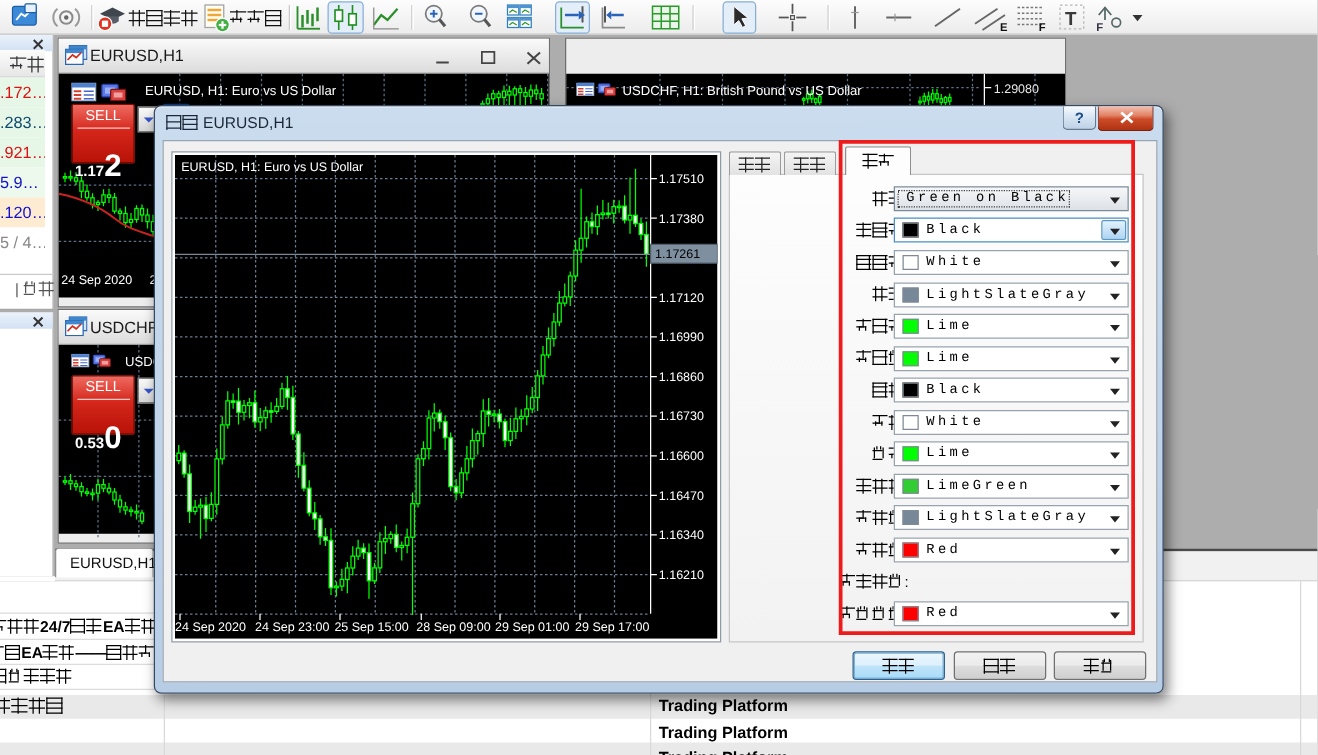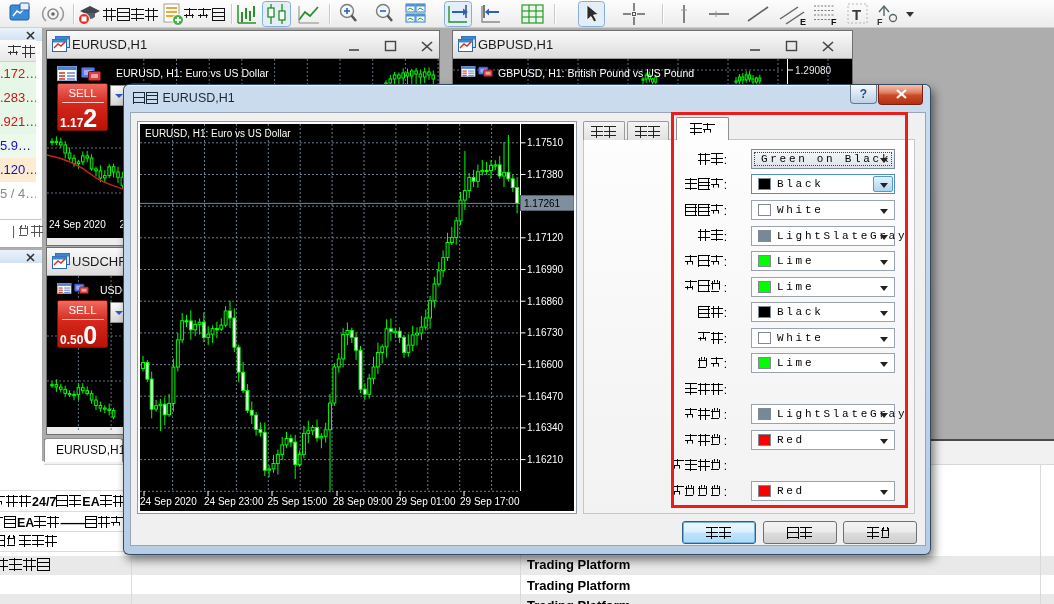--- a/index.html
+++ b/index.html
@@ -336,24 +336,6 @@
     </div>
   </div>
 <div class="win" style="left:452px;top:30px;width:401px;height:402px">
-    <div class="wtitle">
-      <svg width="18" height="16" style="position:absolute;left:5px;top:5px">
-        <rect x="3.5" y="0.5" width="14" height="11" fill="#cfe4f7" stroke="#2866b0"></rect>
-        <rect x="3.5" y="0.5" width="14" height="3" fill="#3f86cc"></rect>
-        <rect x="0.5" y="3.5" width="14" height="12" fill="#fff" stroke="#2866b0"></rect>
-        <rect x="0.5" y="3.5" width="14" height="3" fill="#3f86cc"></rect>
-        <polyline points="2,12 6,8 9,10 13,6" stroke="#d03020" fill="none" stroke-width="1.4"></polyline>
-      </svg>
-      <span class="txt">GBPUSD,H1</span>
-      <svg width="92" height="14" style="position:absolute;left:295px;top:8px">
-        <line x1="2" y1="11" x2="12" y2="11" stroke="#444" stroke-width="1.6"></line>
-        <rect x="38.5" y="2.5" width="10" height="9" fill="none" stroke="#444" stroke-width="1.4"></rect>
-        <g stroke="#444" stroke-width="1.6">
-          <line x1="75" y1="3" x2="85" y2="12"></line>
-          <line x1="85" y1="3" x2="75" y2="12"></line>
-        </g>
-      </svg>
-    </div>
     <div class="wbody" style="width:399px;height:372px">
       <svg width="397" height="372" style="position:absolute;left:0;top:0">
         <g stroke="#5c6f85" stroke-dasharray="2,2">

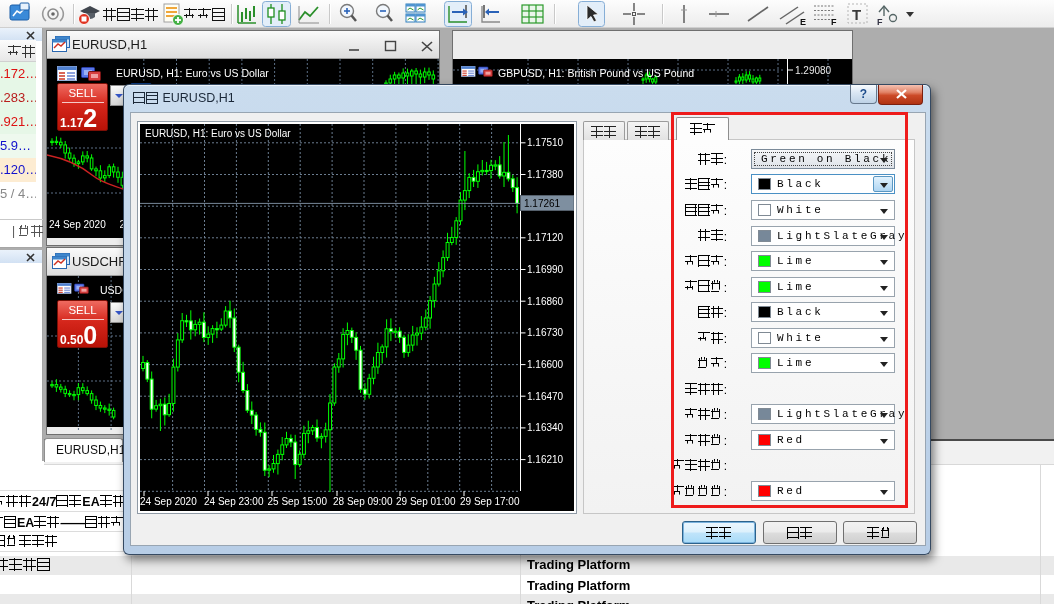--- a/index.html
+++ b/index.html
@@ -404,7 +404,7 @@
           <rect x="34" y="8" width="7" height="4" fill="#f0a0a0"></rect>
         </g>
       </svg>
-      <div class="chdr" style="left:45px;top:8px">GBPUSD, H1:  British Pound vs US Pound</div>
+      <div class="chdr" style="left:45px;top:8px">USDCHF, H1:  British Pound vs US Dollar</div>
     </div>
   </div>
 <div class="win" style="left:46px;top:247px;width:394px;height:188px">

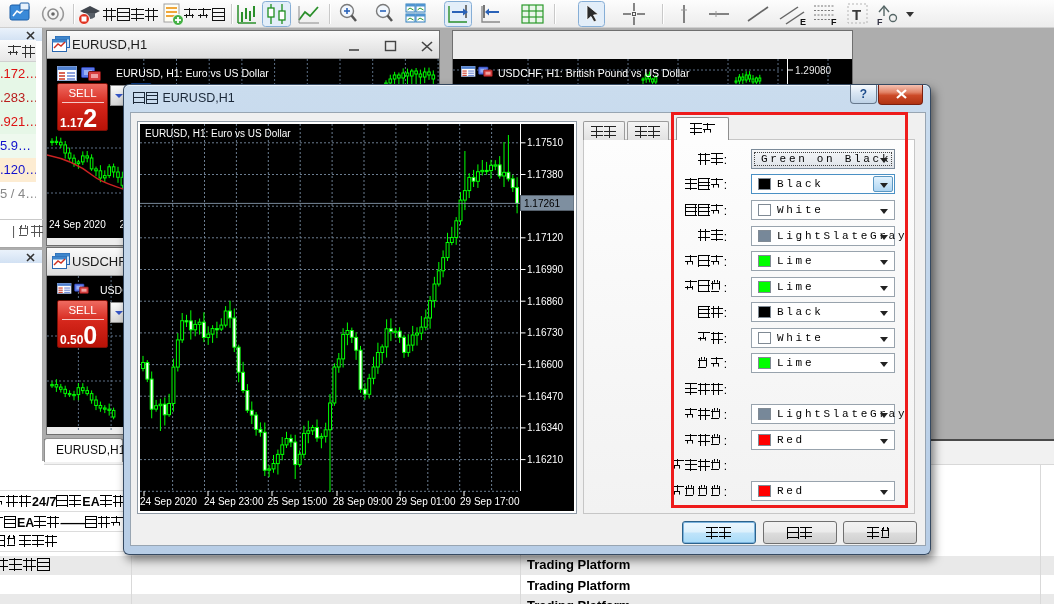--- a/index.html
+++ b/index.html
@@ -514,7 +514,7 @@
       <div style="margin:4px 0 0 8px;font-size:13px"><i class="k ke" style="width:13px;height:13px"></i><i class="k kb" style="width:13px;height:13px"></i></div>
     </div>
     <div class="mwrow" style="top:34px;color:#dd1111;background:#e6f7e7">.172…</div>
-    <div class="mwrow" style="top:58px;color:#b91c1c;background:#e6f7e7">.283…</div>
+    <div class="mwrow" style="top:58px;color:#0c4a6e;background:#e6f7e7">.283…</div>
     <div class="mwrow" style="top:82px;color:#dd1111;background:#e6f7e7">.921…</div>
     <div class="mwrow" style="top:106px;color:#1111cc;background:#eef9ee">5.9…</div>
     <div class="mwrow" style="top:130px;color:#1111cc;background:#fdecd2">.120…</div>

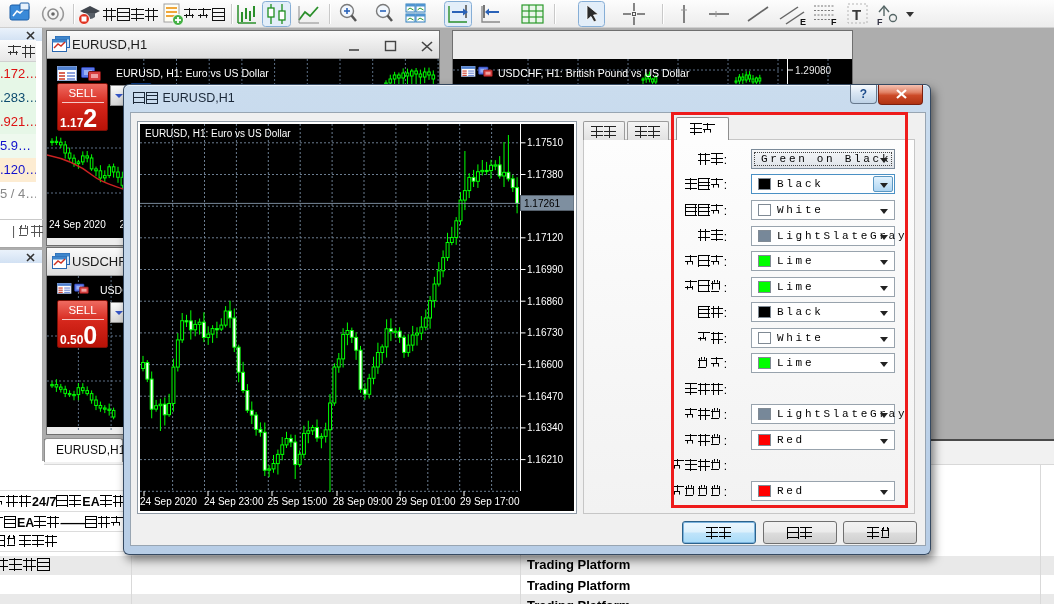--- a/index.html
+++ b/index.html
@@ -33,7 +33,7 @@
 .sellbtn{position:absolute;left:0;top:0;width:51px;height:48px;background:linear-gradient(#ef6a60,#d5261b 45%,#b81207);border:1px solid #7d0f06;border-radius:2px}
 .selltxt{position:absolute;left:0;top:3px;width:100%;text-align:center;color:#fff;font-size:11.5px}
 .selldiv{position:absolute;left:4px;top:18px;width:42px;height:1px;background:rgba(255,255,255,.75)}
-.sellprice{position:absolute;left:2px;top:20px;color:#fff;white-space:nowrap}
+.sellprice{position:absolute;left:2px;top:35px;color:#fff;white-space:nowrap}
 .ps{font-size:12px;font-weight:bold;vertical-align:baseline;line-height:26px}
 .pb{font-size:25px;font-weight:bold;vertical-align:baseline}
 .lotbtn{position:absolute;left:53px;top:2px;width:18px;height:21px;background:linear-gradient(#fbfbfb,#d6d6d6);border:1px solid #8f8f8f}

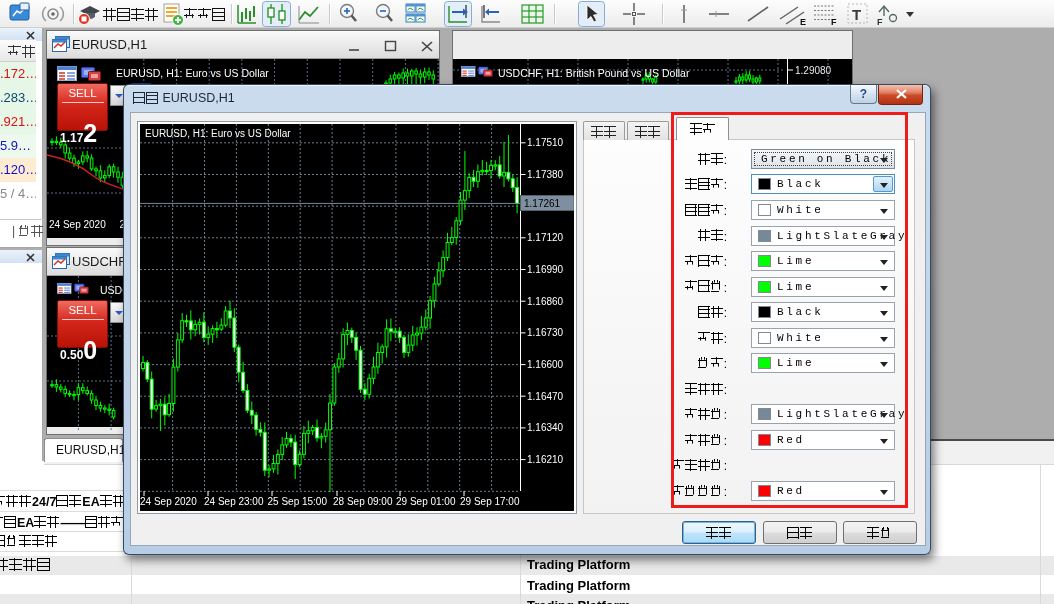--- a/index.html
+++ b/index.html
@@ -64,7 +64,7 @@
 .tab{position:absolute;top:10px;height:19px;background:linear-gradient(#f4f4f4,#e2e2e2);border:1px solid #9b9b9b;border-bottom:none;border-radius:2px 2px 0 0;font-size:12px;color:#222;text-align:center;padding-top:3px}
 #tabact{position:absolute;left:545px;top:4px;width:53px;height:23px;background:#fdfdfd;border:1px solid #8e8e8e;border-bottom:none;border-radius:2px 2px 0 0;font-size:12px;color:#000;text-align:center;padding-top:4px;z-index:3}
 .lbl{position:absolute;left:429px;width:167px;text-align:right;font-size:12px;color:#000;height:14px;line-height:14px;white-space:nowrap}
-.cb{position:absolute;left:620px;width:144px;height:20px;background:#fff;border:1px solid #98a3ad}
+.cb{position:absolute;left:584px;width:188px;height:20px;background:#fff;border:1px solid #98a3ad}
 .cbs{background:linear-gradient(#f6f7f8,#dde2e8);border-color:#7b8a99}
 .cbh{border-color:#4a90c4}
 .focusrect{position:absolute;left:2px;top:2px;width:138px;height:14px;border:1px dotted #444}

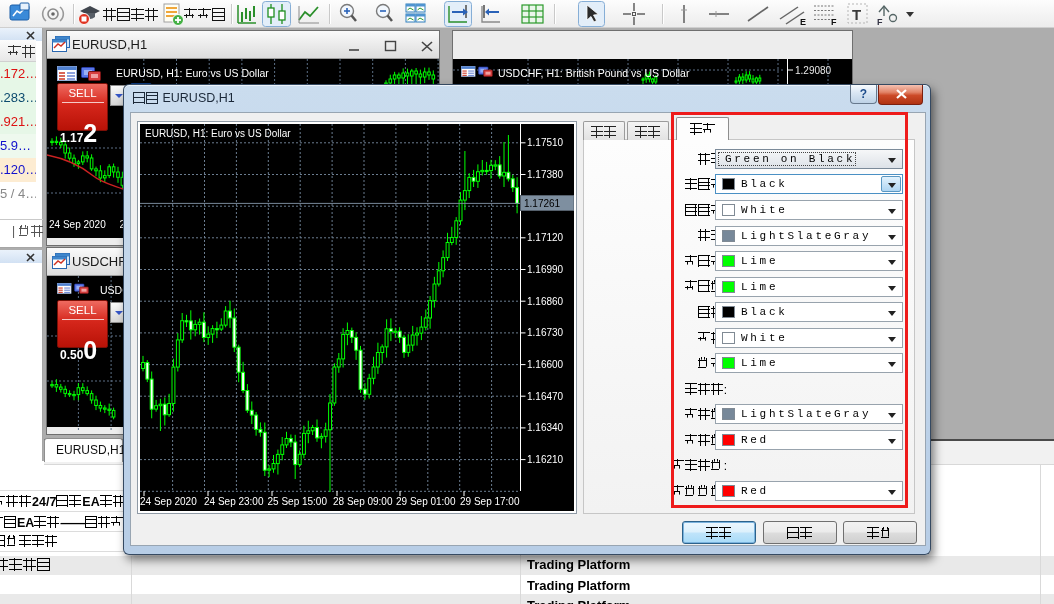--- a/index.html
+++ b/index.html
@@ -493,7 +493,7 @@
   <div class="sellbtn">
     <div class="selltxt">SELL</div>
     <div class="selldiv"></div>
-    <div class="sellprice"><span class="ps">0.50</span><span class="pb">0</span></div>
+    <div class="sellprice"><span class="ps">0.53</span><span class="pb">0</span></div>
   </div>
   <div class="lotbtn">
           <span class="bluearr"></span>

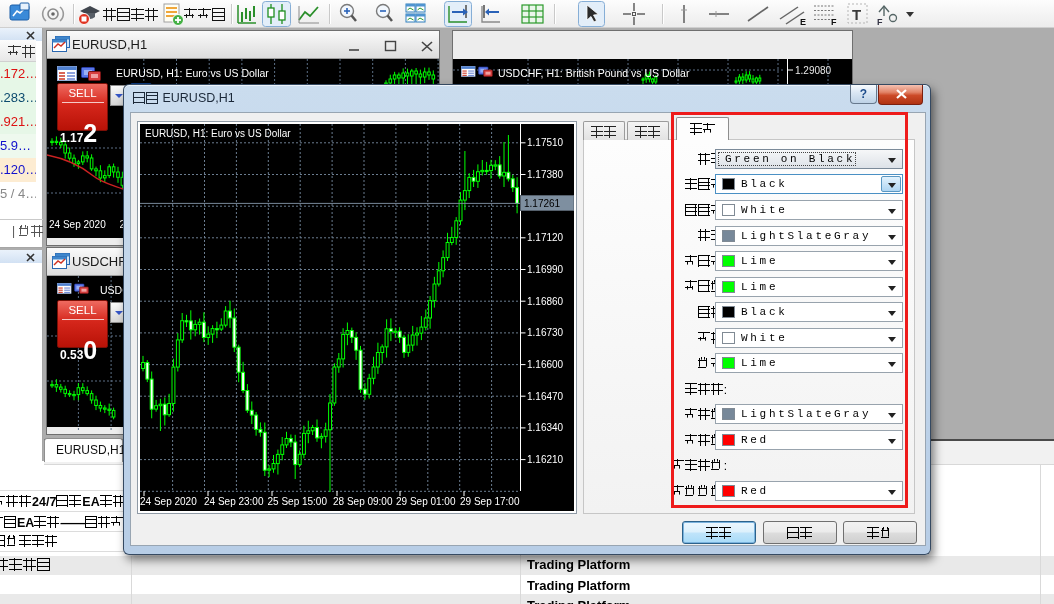--- a/index.html
+++ b/index.html
@@ -872,6 +872,11 @@
         <span class="arr" style="top:8px"></span>
       </div>
       <div class="lbl" style="top:268.8px"><i class="k kc" style="width:12px;height:12px"></i><i class="k kb" style="width:12px;height:12px"></i><i class="k kb" style="width:12px;height:12px"></i><span class="lt">:</span></div>
+      <div class="cb" style="top:265.8px">
+        <span class="sw" style="background:#32cd32;border-color:#808a94"></span>
+        <span class="cbt">LimeGreen</span>
+        <span class="arr" style="top:8px"></span>
+      </div>
       <div class="lbl" style="top:294.3px"><i class="k ke" style="width:12px;height:12px"></i><i class="k kb" style="width:12px;height:12px"></i><i class="k kf" style="width:12px;height:12px"></i><span class="lt">:</span></div>
       <div class="cb" style="top:291.3px">
         <span class="sw" style="background:#778899;border-color:#808a94"></span>

